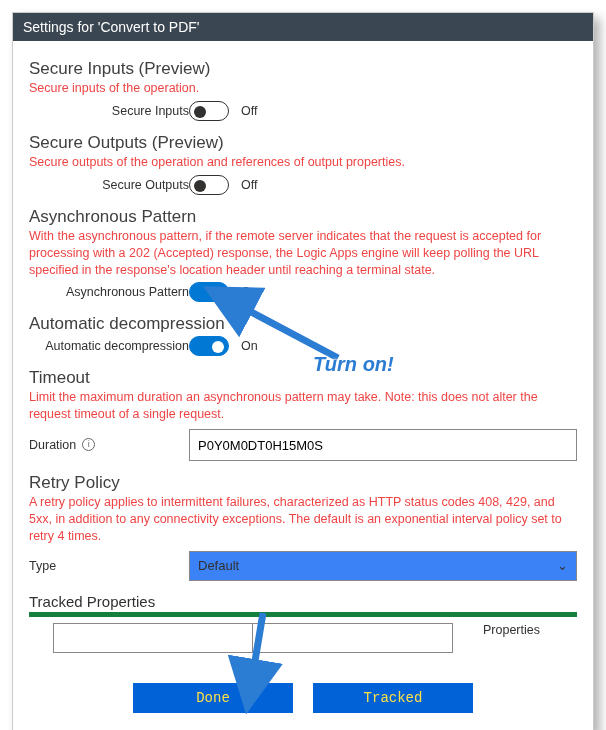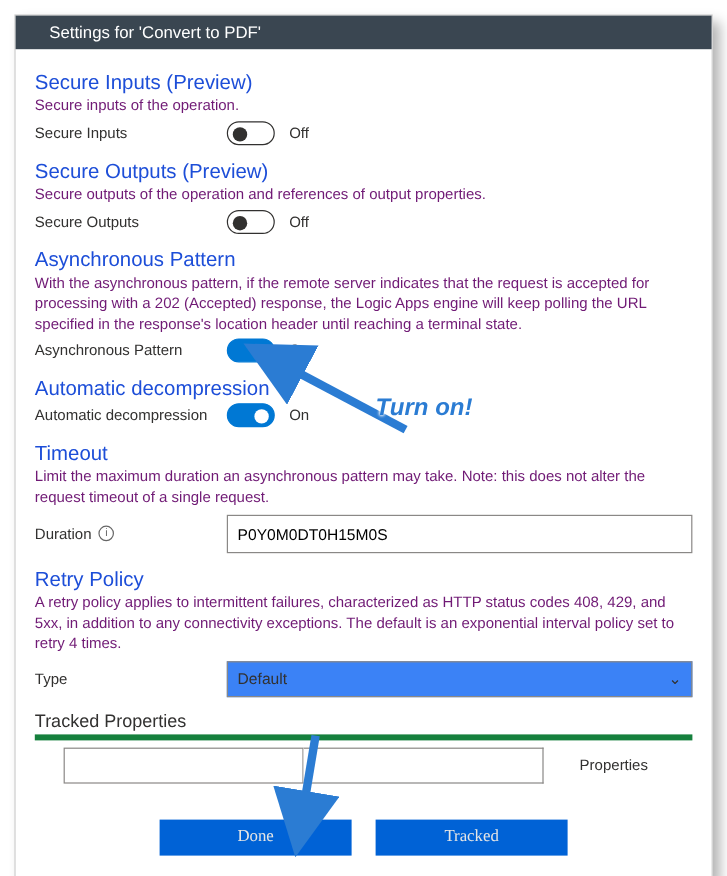--- a/index.html
+++ b/index.html
@@ -19,7 +19,7 @@
   .titlebar {
     background: #3a4651;
     color: #fff;
-    padding: 6px 28px;
+    padding: 6px 10px;
     font-size: 14px;
   }
   .content {

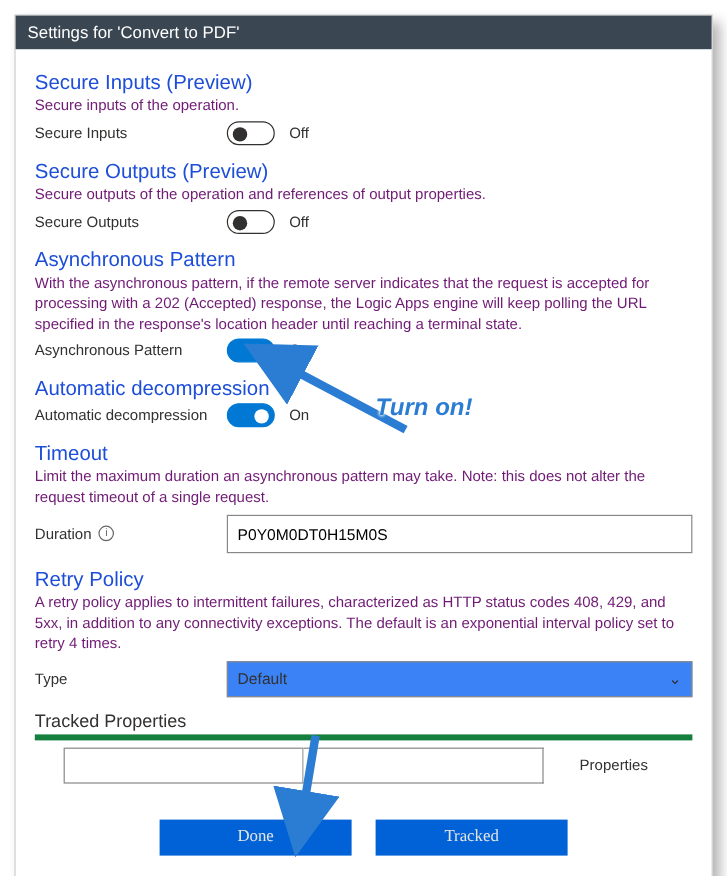--- a/index.html
+++ b/index.html
@@ -29,7 +29,7 @@
   .sec-title {
     font-size: 17px;
     font-weight: 400;
-    color: #1d4ed8;
+    color: #404040;
     margin: 6px 0 0 0;
   }
   .sec-desc {

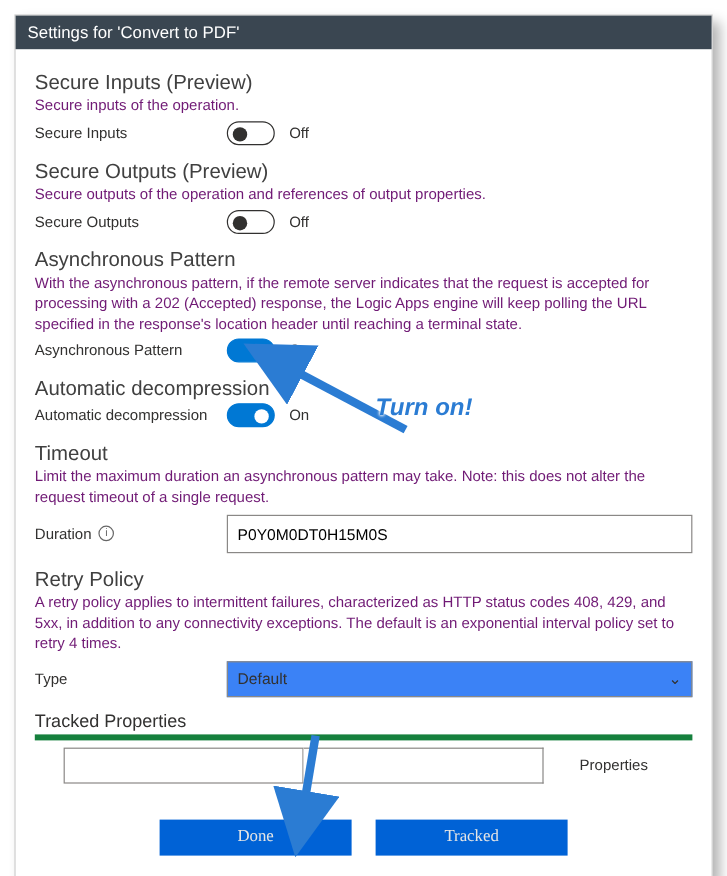--- a/index.html
+++ b/index.html
@@ -34,7 +34,7 @@
   }
   .sec-desc {
     font-size: 12.5px;
-    color: #701a75;
+    color: #ef4444;
     margin: 1px 0 4px 0;
     line-height: 1.35;
   }

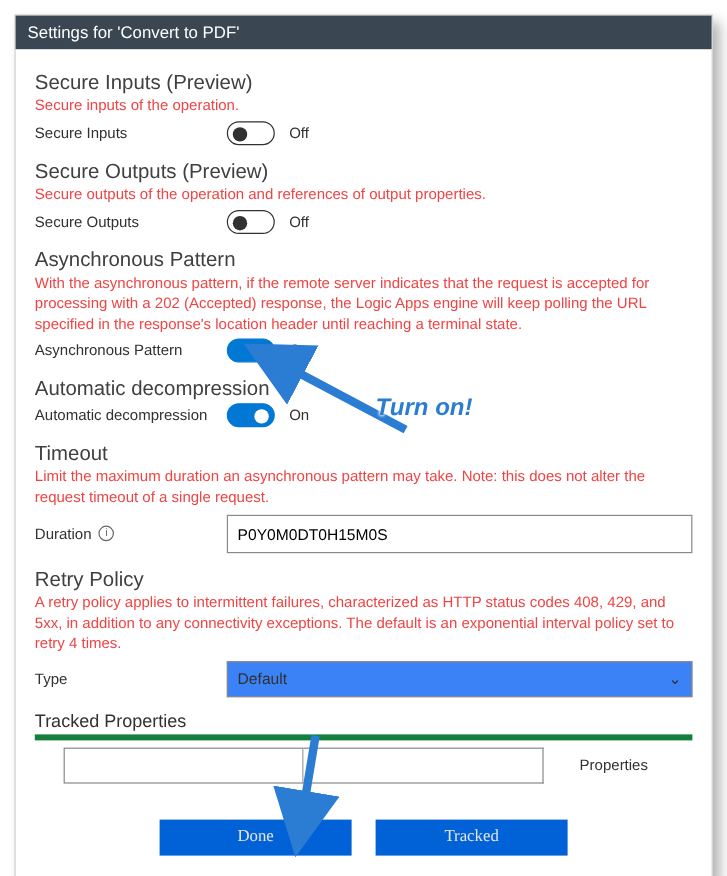--- a/index.html
+++ b/index.html
@@ -42,6 +42,7 @@
     display: flex;
     align-items: center;
     margin-top: 2px;
+    text-align: right;
   }
   .control-label {
     font-size: 12.5px;

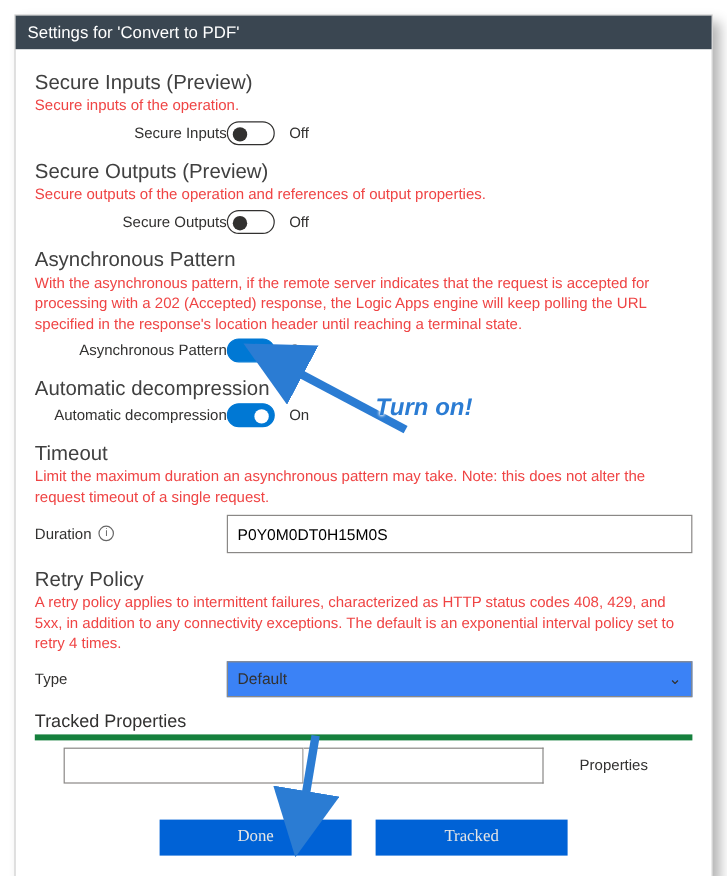--- a/index.html
+++ b/index.html
@@ -279,7 +279,7 @@
       </defs>
       <line x1="110" y1="60" x2="12" y2="8" stroke="#2b7cd3" stroke-width="7" marker-end="url(#ah1)"></line>
     </svg>
-    <div class="annot-text" style="left:300px; top:316px;">Turn on!</div>
+    <div class="annot-text" style="left:300px; top:340px;">Turn on!</div>
 
     <svg class="arrow" style="left:220px; top:595px;" width="60" height="80">
       <defs>

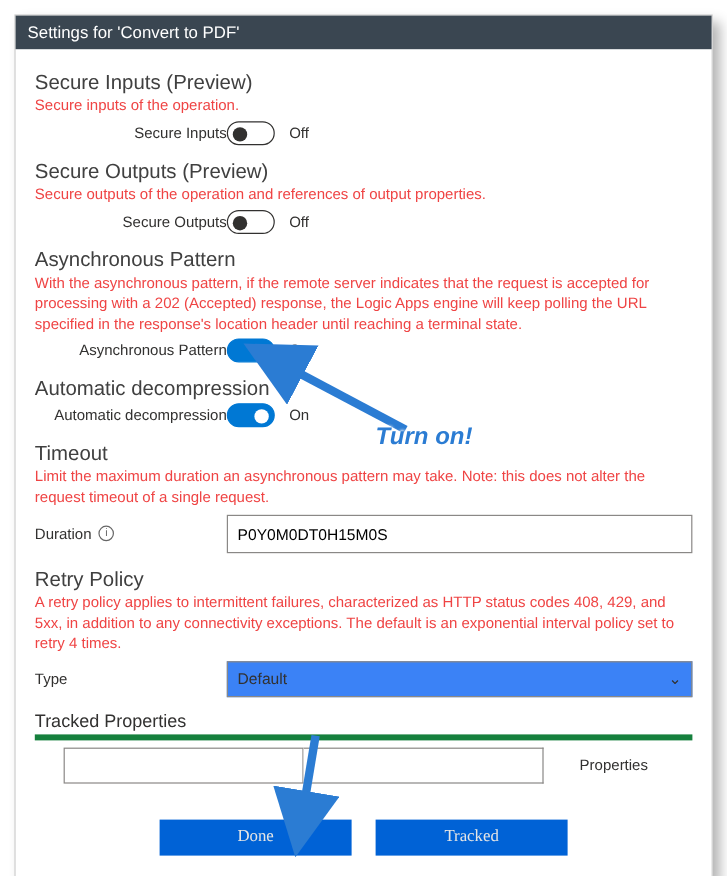--- a/index.html
+++ b/index.html
@@ -129,7 +129,6 @@
   }
   .tracked-row {
     display: flex;
-    align-items: center;
     padding-left: 24px;
   }
   .tracked-cell {

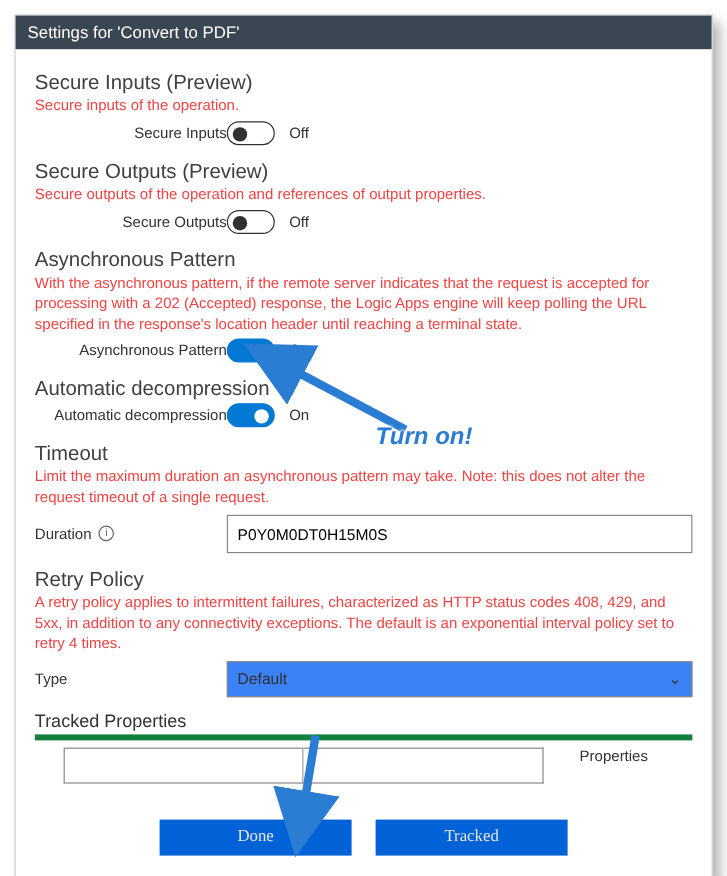--- a/index.html
+++ b/index.html
@@ -152,11 +152,11 @@
     width: 160px;
     height: 30px;
     background: #0062d6;
-    color: #e5e5e5;
+    color: #fde047;
     border: none;
     font-size: 14px;
     cursor: pointer;
-    font-family: Liberation Serif, serif;
+    font-family: Liberation Mono, monospace;
   }
   
   .annot-layer {

